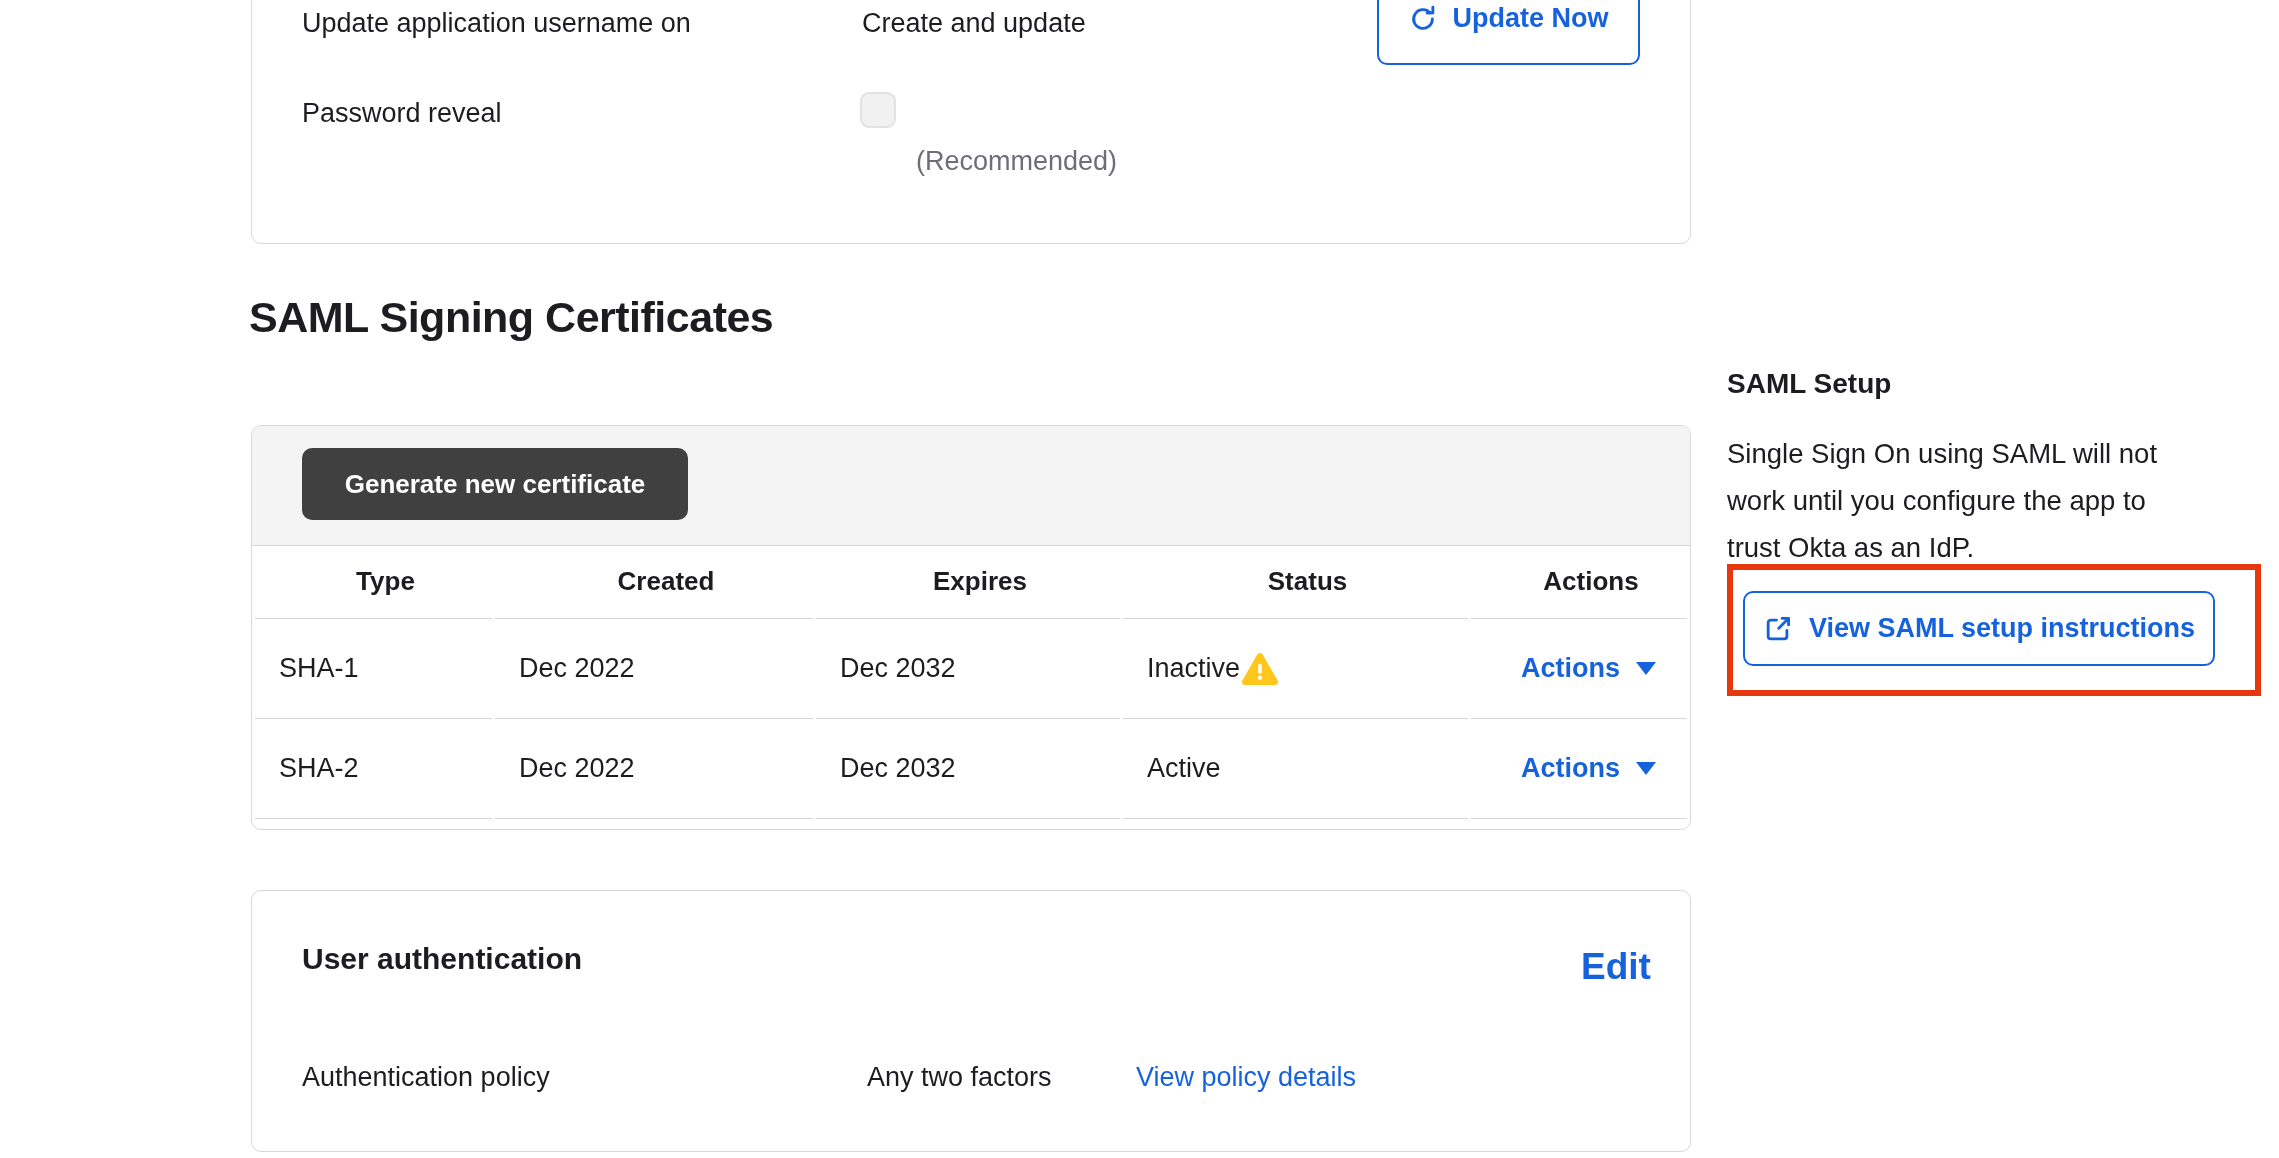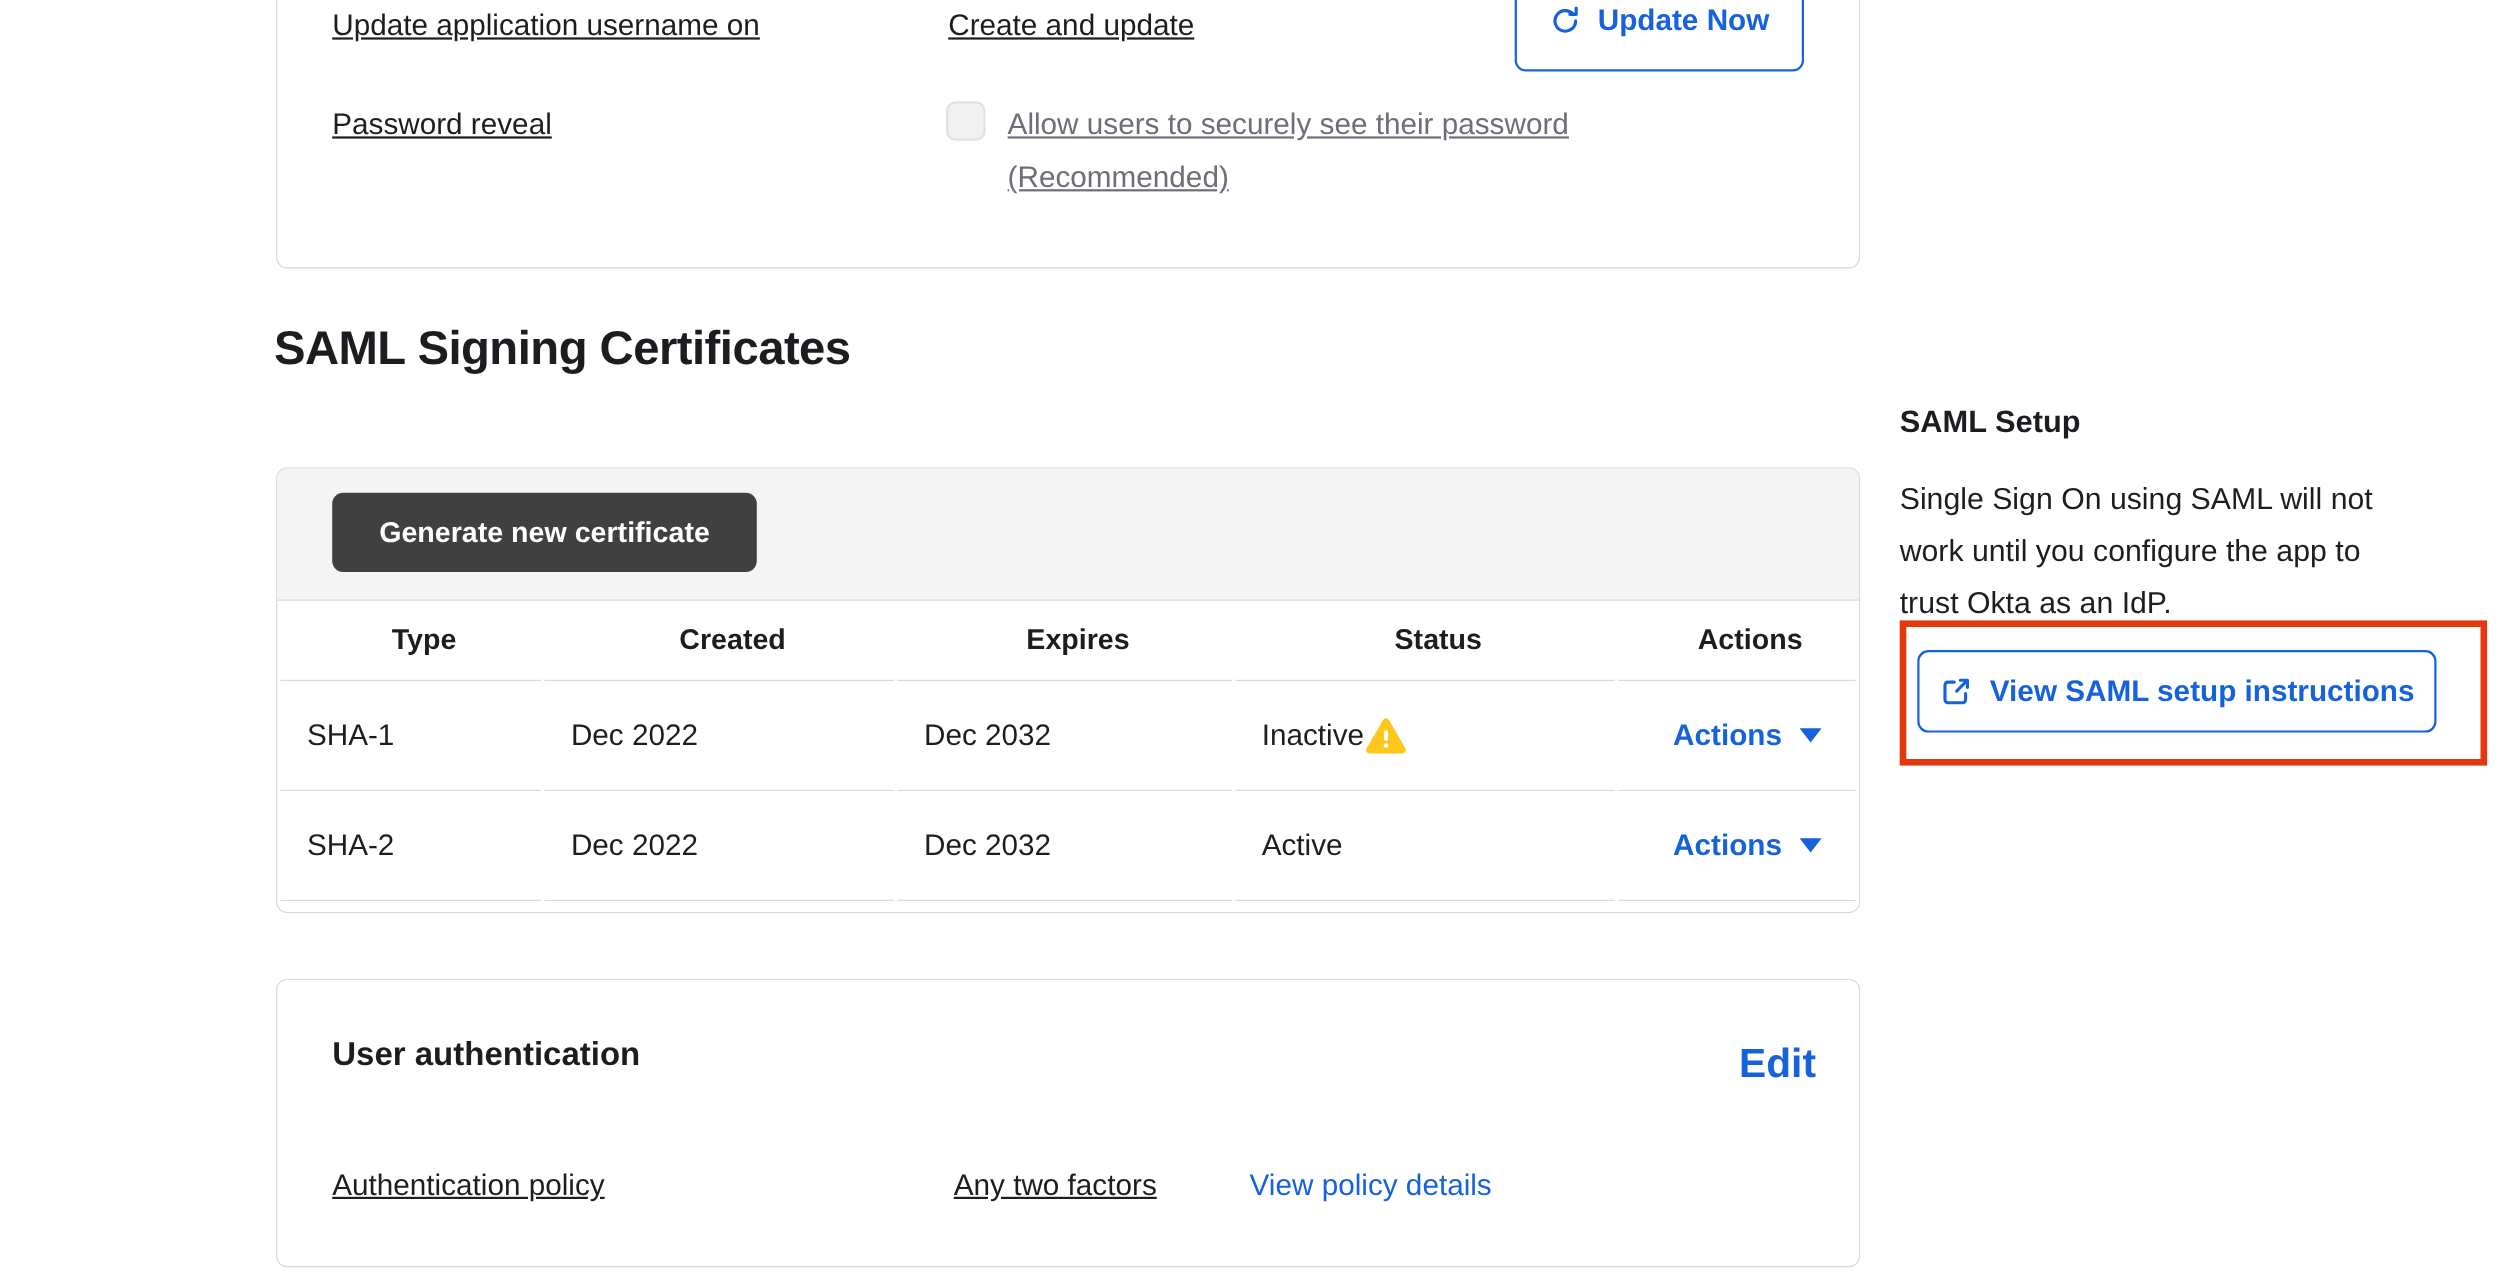--- a/index.html
+++ b/index.html
@@ -7,7 +7,7 @@
           font-family:"Liberation Sans",sans-serif;color:#1d1d21;background:#fff;}
   .abs{position:absolute;}
   .card{position:absolute;background:#fff;border:1px solid #d8d8da;border-radius:10px;box-sizing:border-box;}
-  .lbl{font-size:27px;color:#1d1d21;white-space:nowrap;text-decoration:underline;}
+  .lbl{font-size:27px;color:#1d1d21;white-space:nowrap;}
   .muted{color:#6e6e78;}
 
   

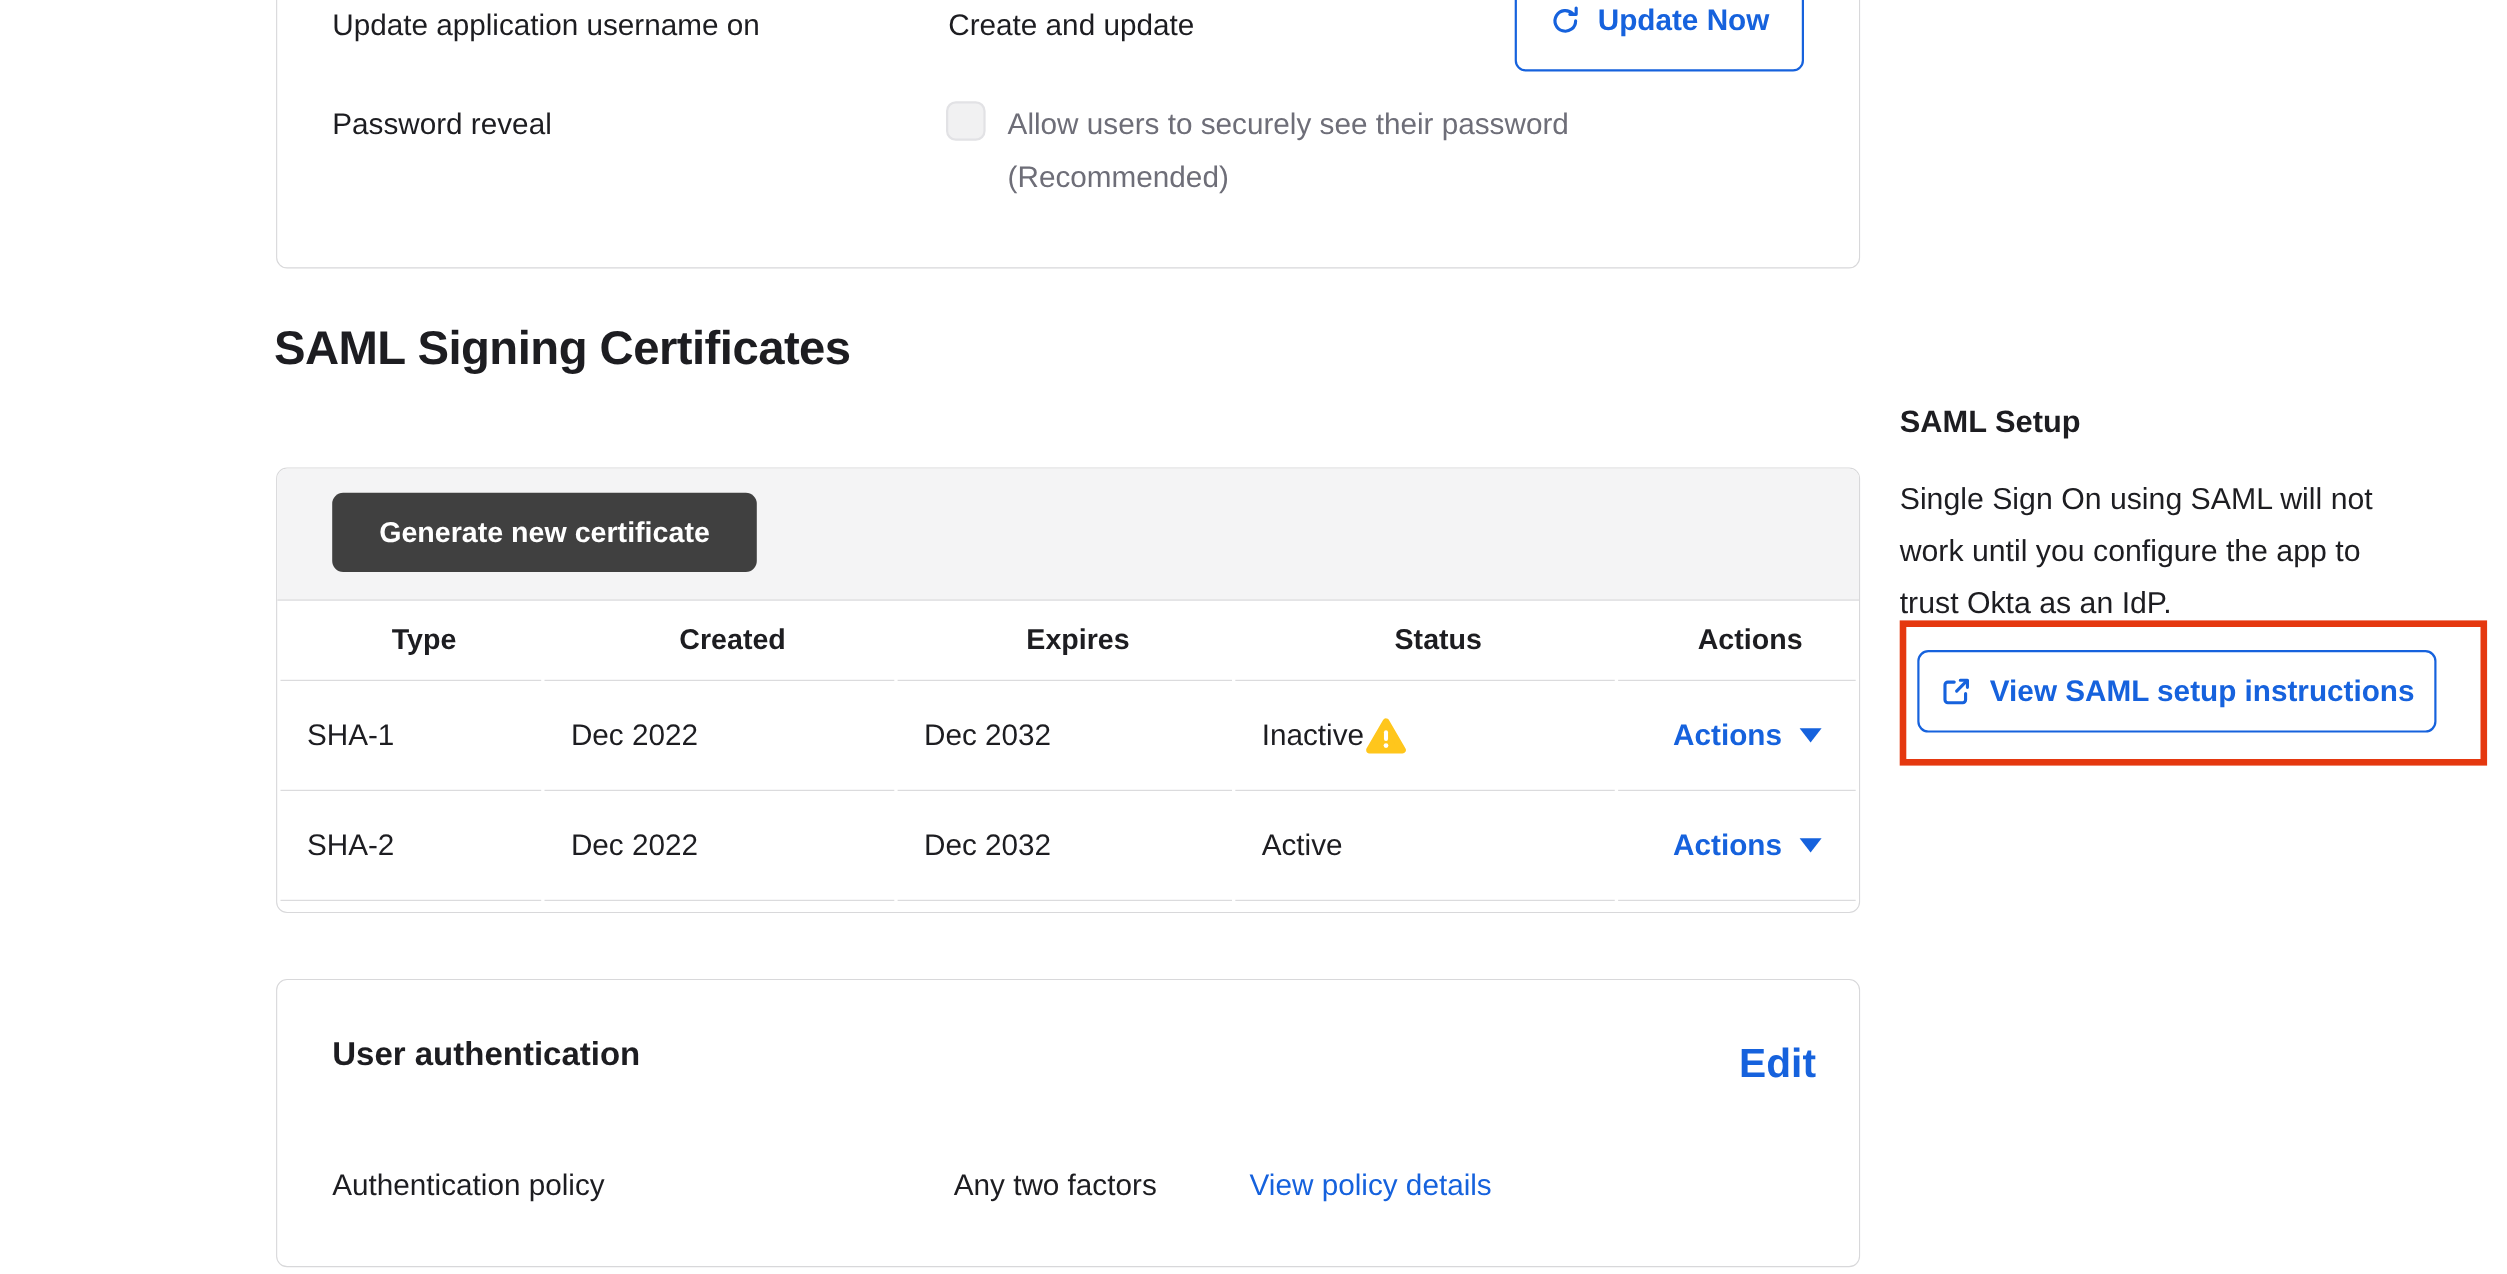--- a/index.html
+++ b/index.html
@@ -83,7 +83,6 @@
 
   <div class="abs lbl" id="lbl-password-reveal">Password reveal</div>
   <div class="abs" id="cb-password"></div>
-  <div class="abs lbl muted" id="cb-line1">Allow users to securely see their password</div>
   <div class="abs lbl muted" id="cb-line2">(Recommended)</div>
 
   <div class="abs" id="h1-certs">SAML Signing Certificates</div>

